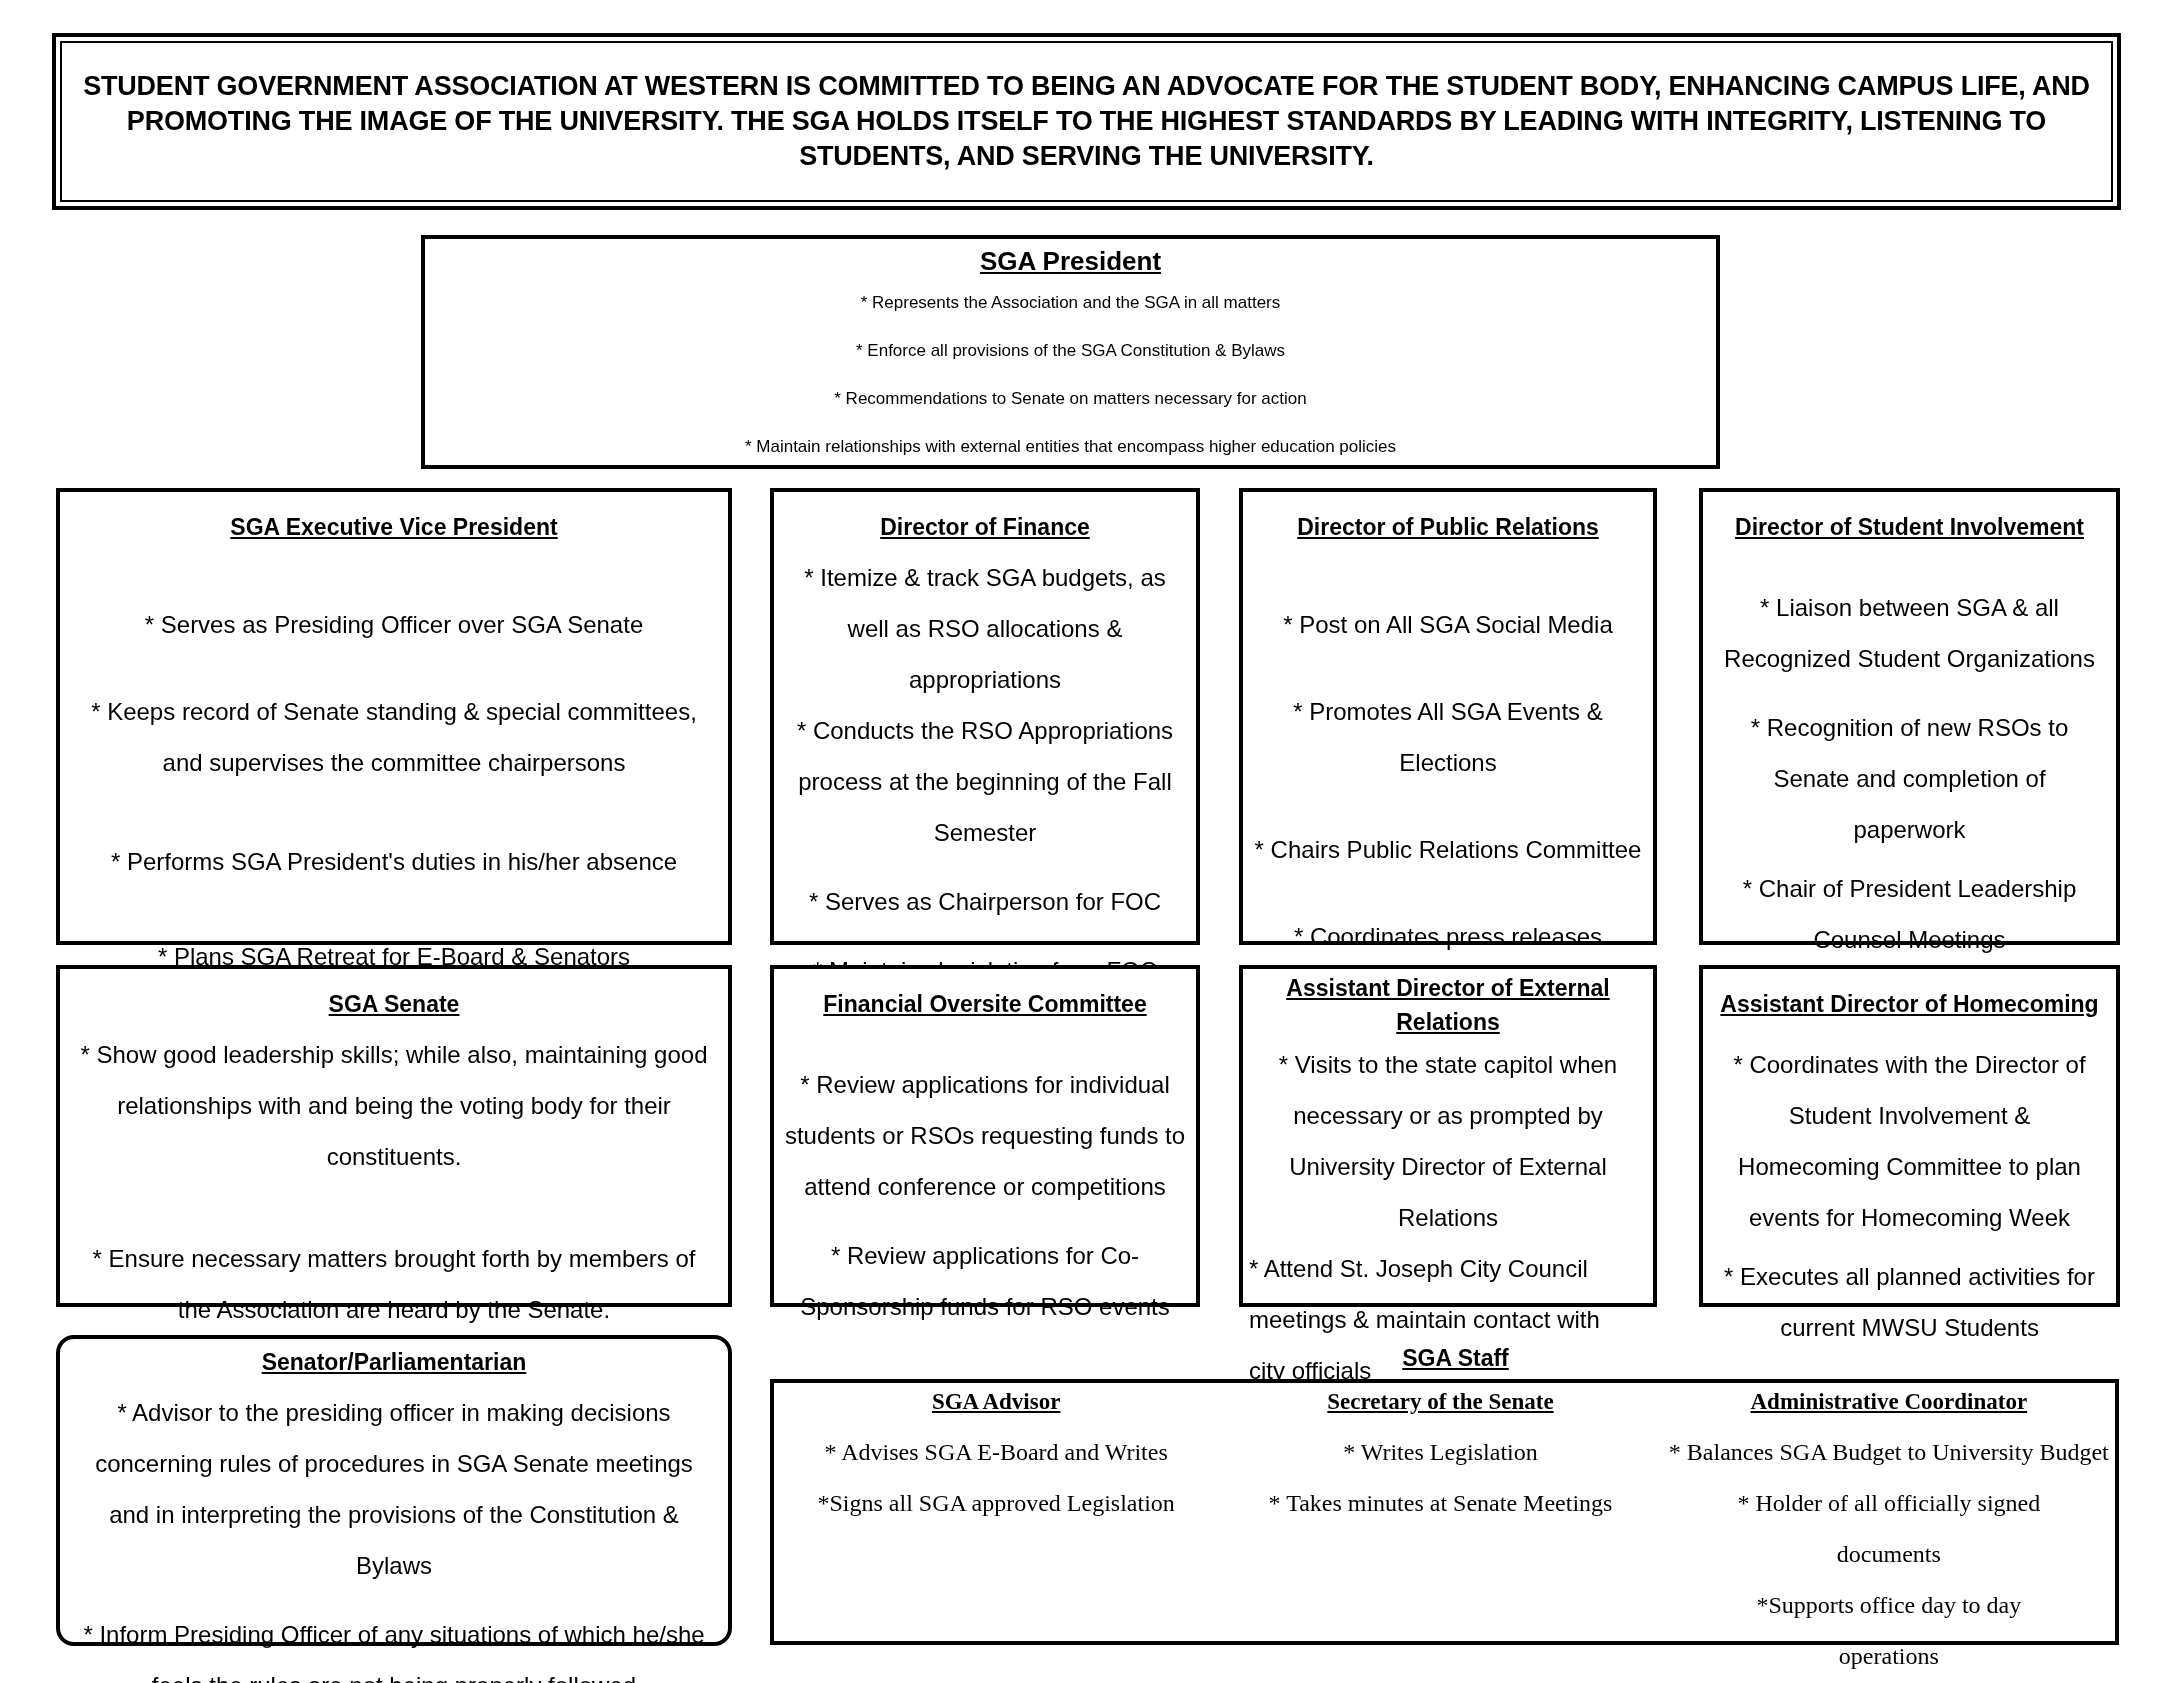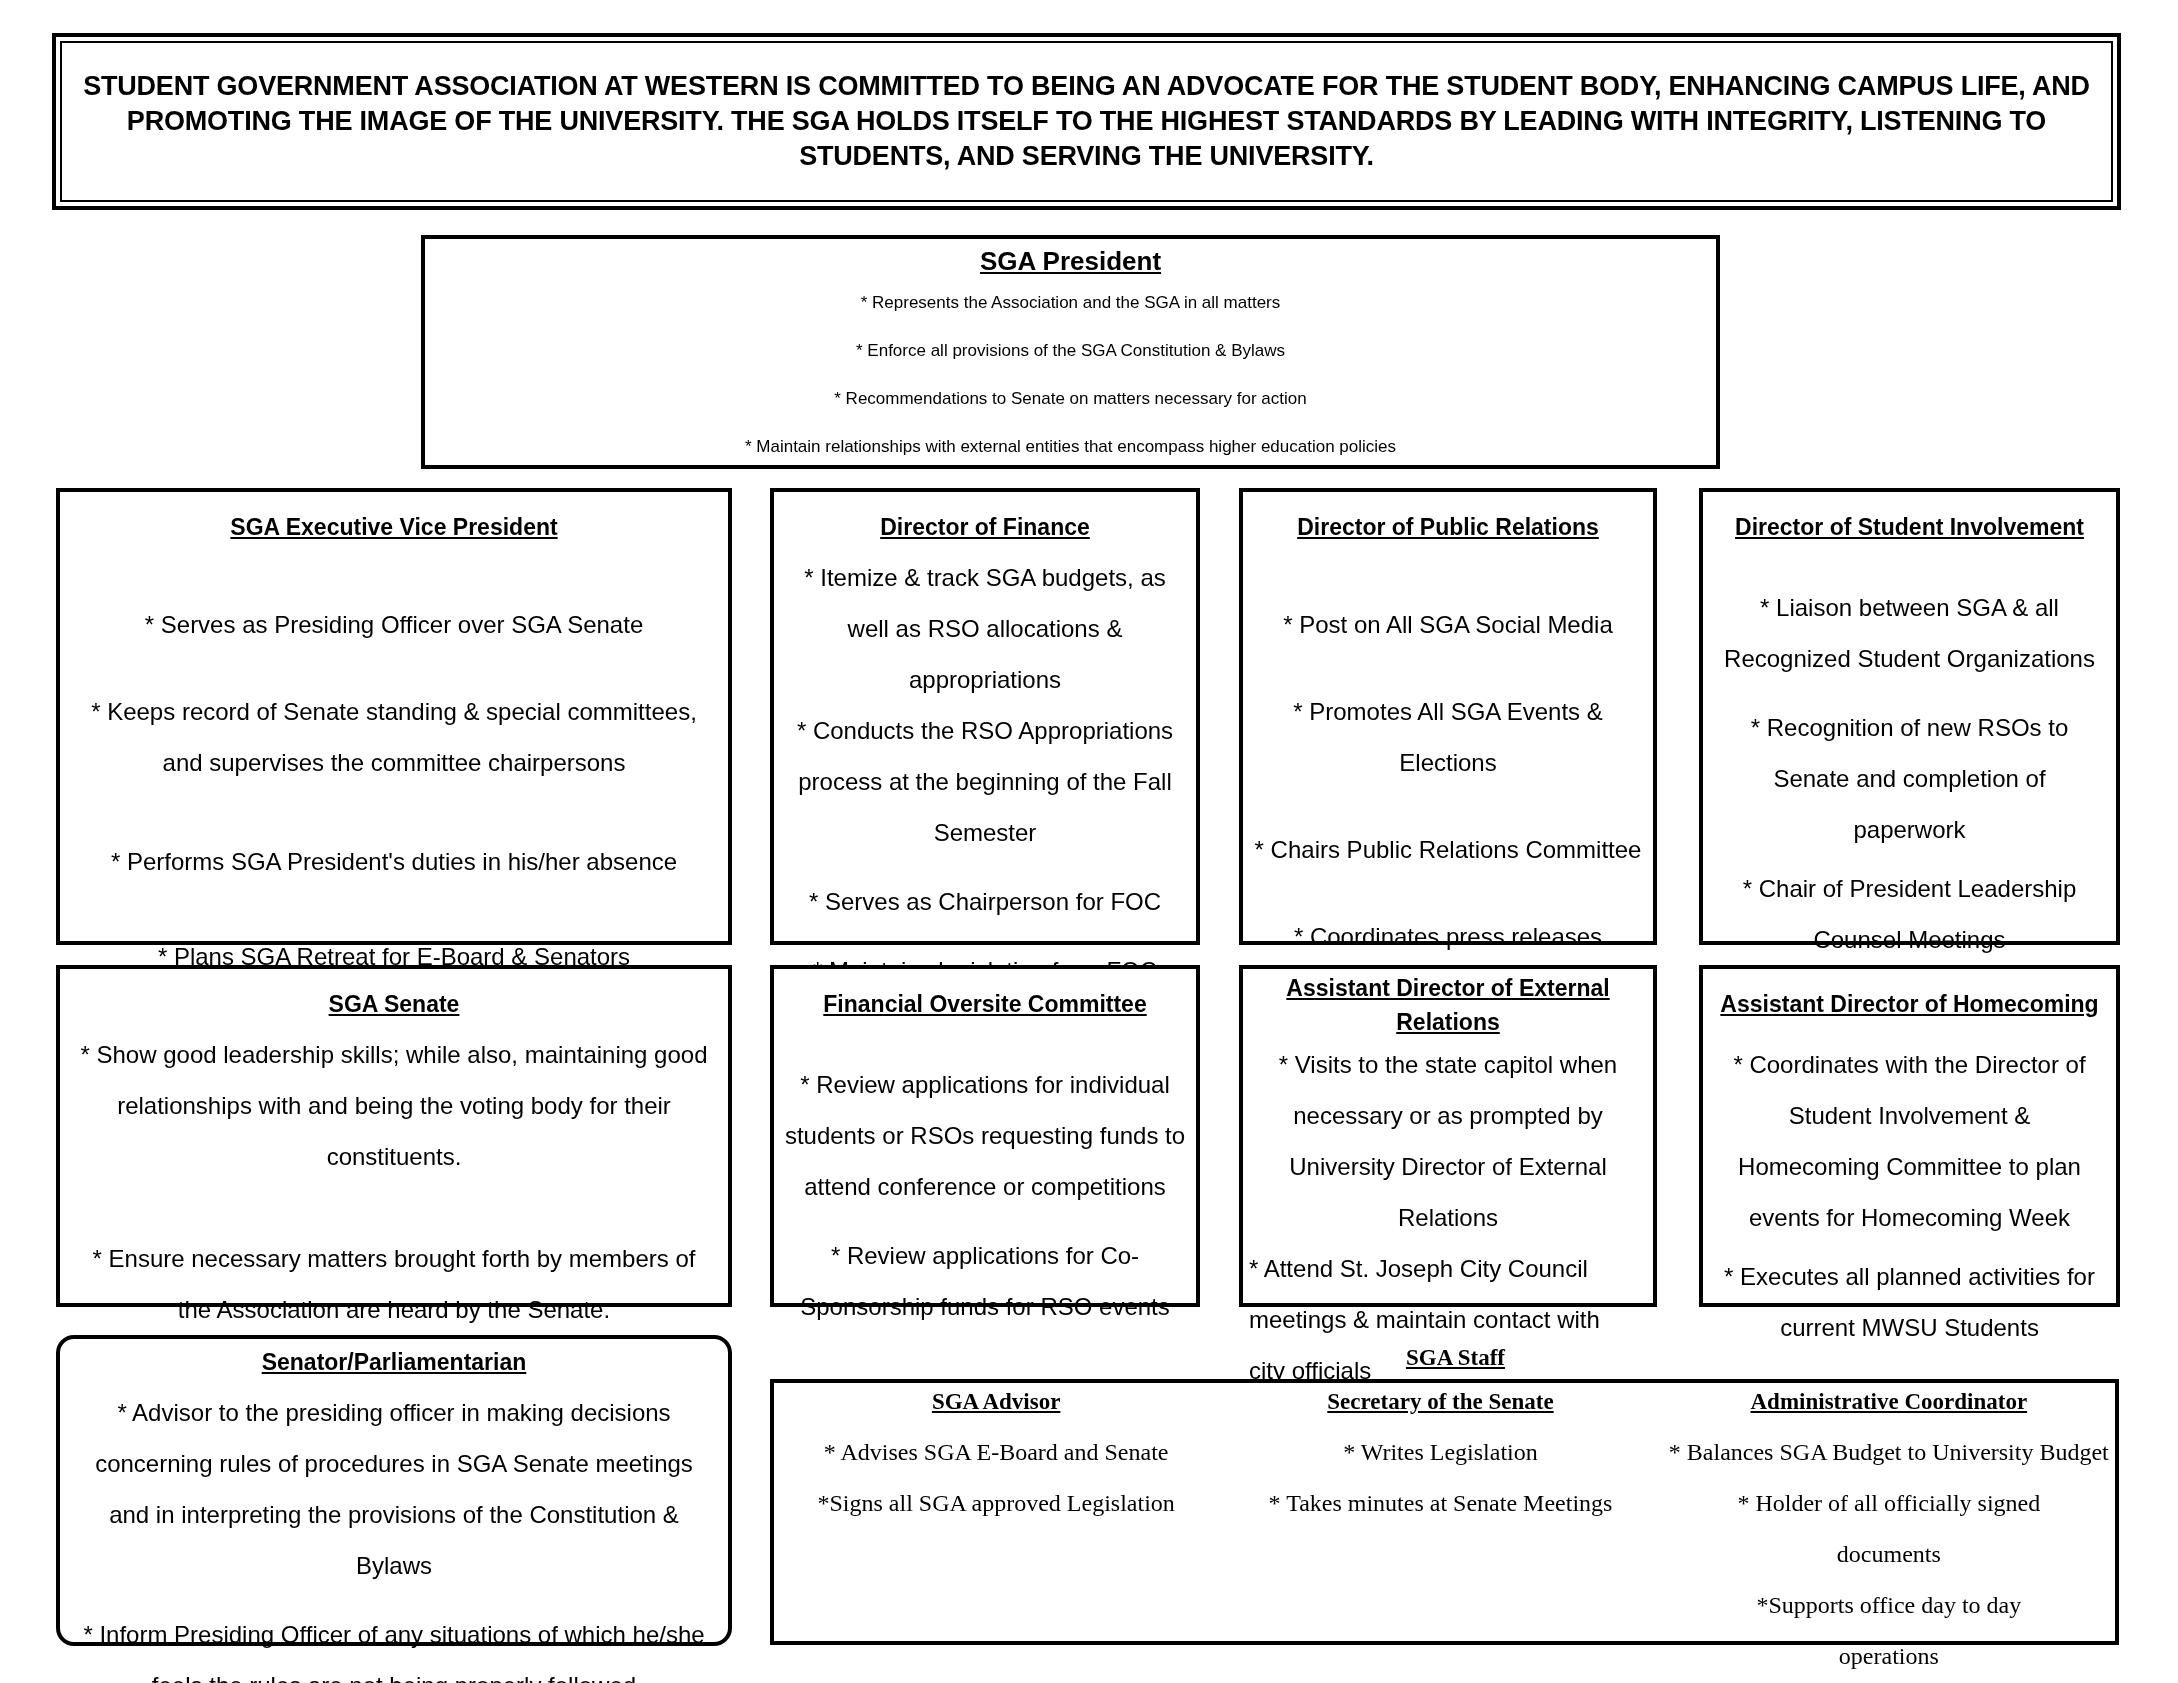--- a/index.html
+++ b/index.html
@@ -28,7 +28,7 @@
   .gap { height: 36px; }
   .gap-s { height: 18px; }
   .gap-xs { height: 8px; }
-  .staff-label { position: absolute; left: 1396px; top: 1341px; width: 119px; text-align: center; font-family: Liberation Serif, serif; }
+  .staff-label { position: absolute; left: 1396px; top: 1341px; width: 119px; text-align: center; }
   .staff-box { left: 770px; top: 1379px; width: 1349px; height: 266px; display: flex; padding-top: 2px; font-family: Liberation Serif, serif; }
   .staff-col { flex: 1; text-align: center; }
   .left-align { text-align: left; }

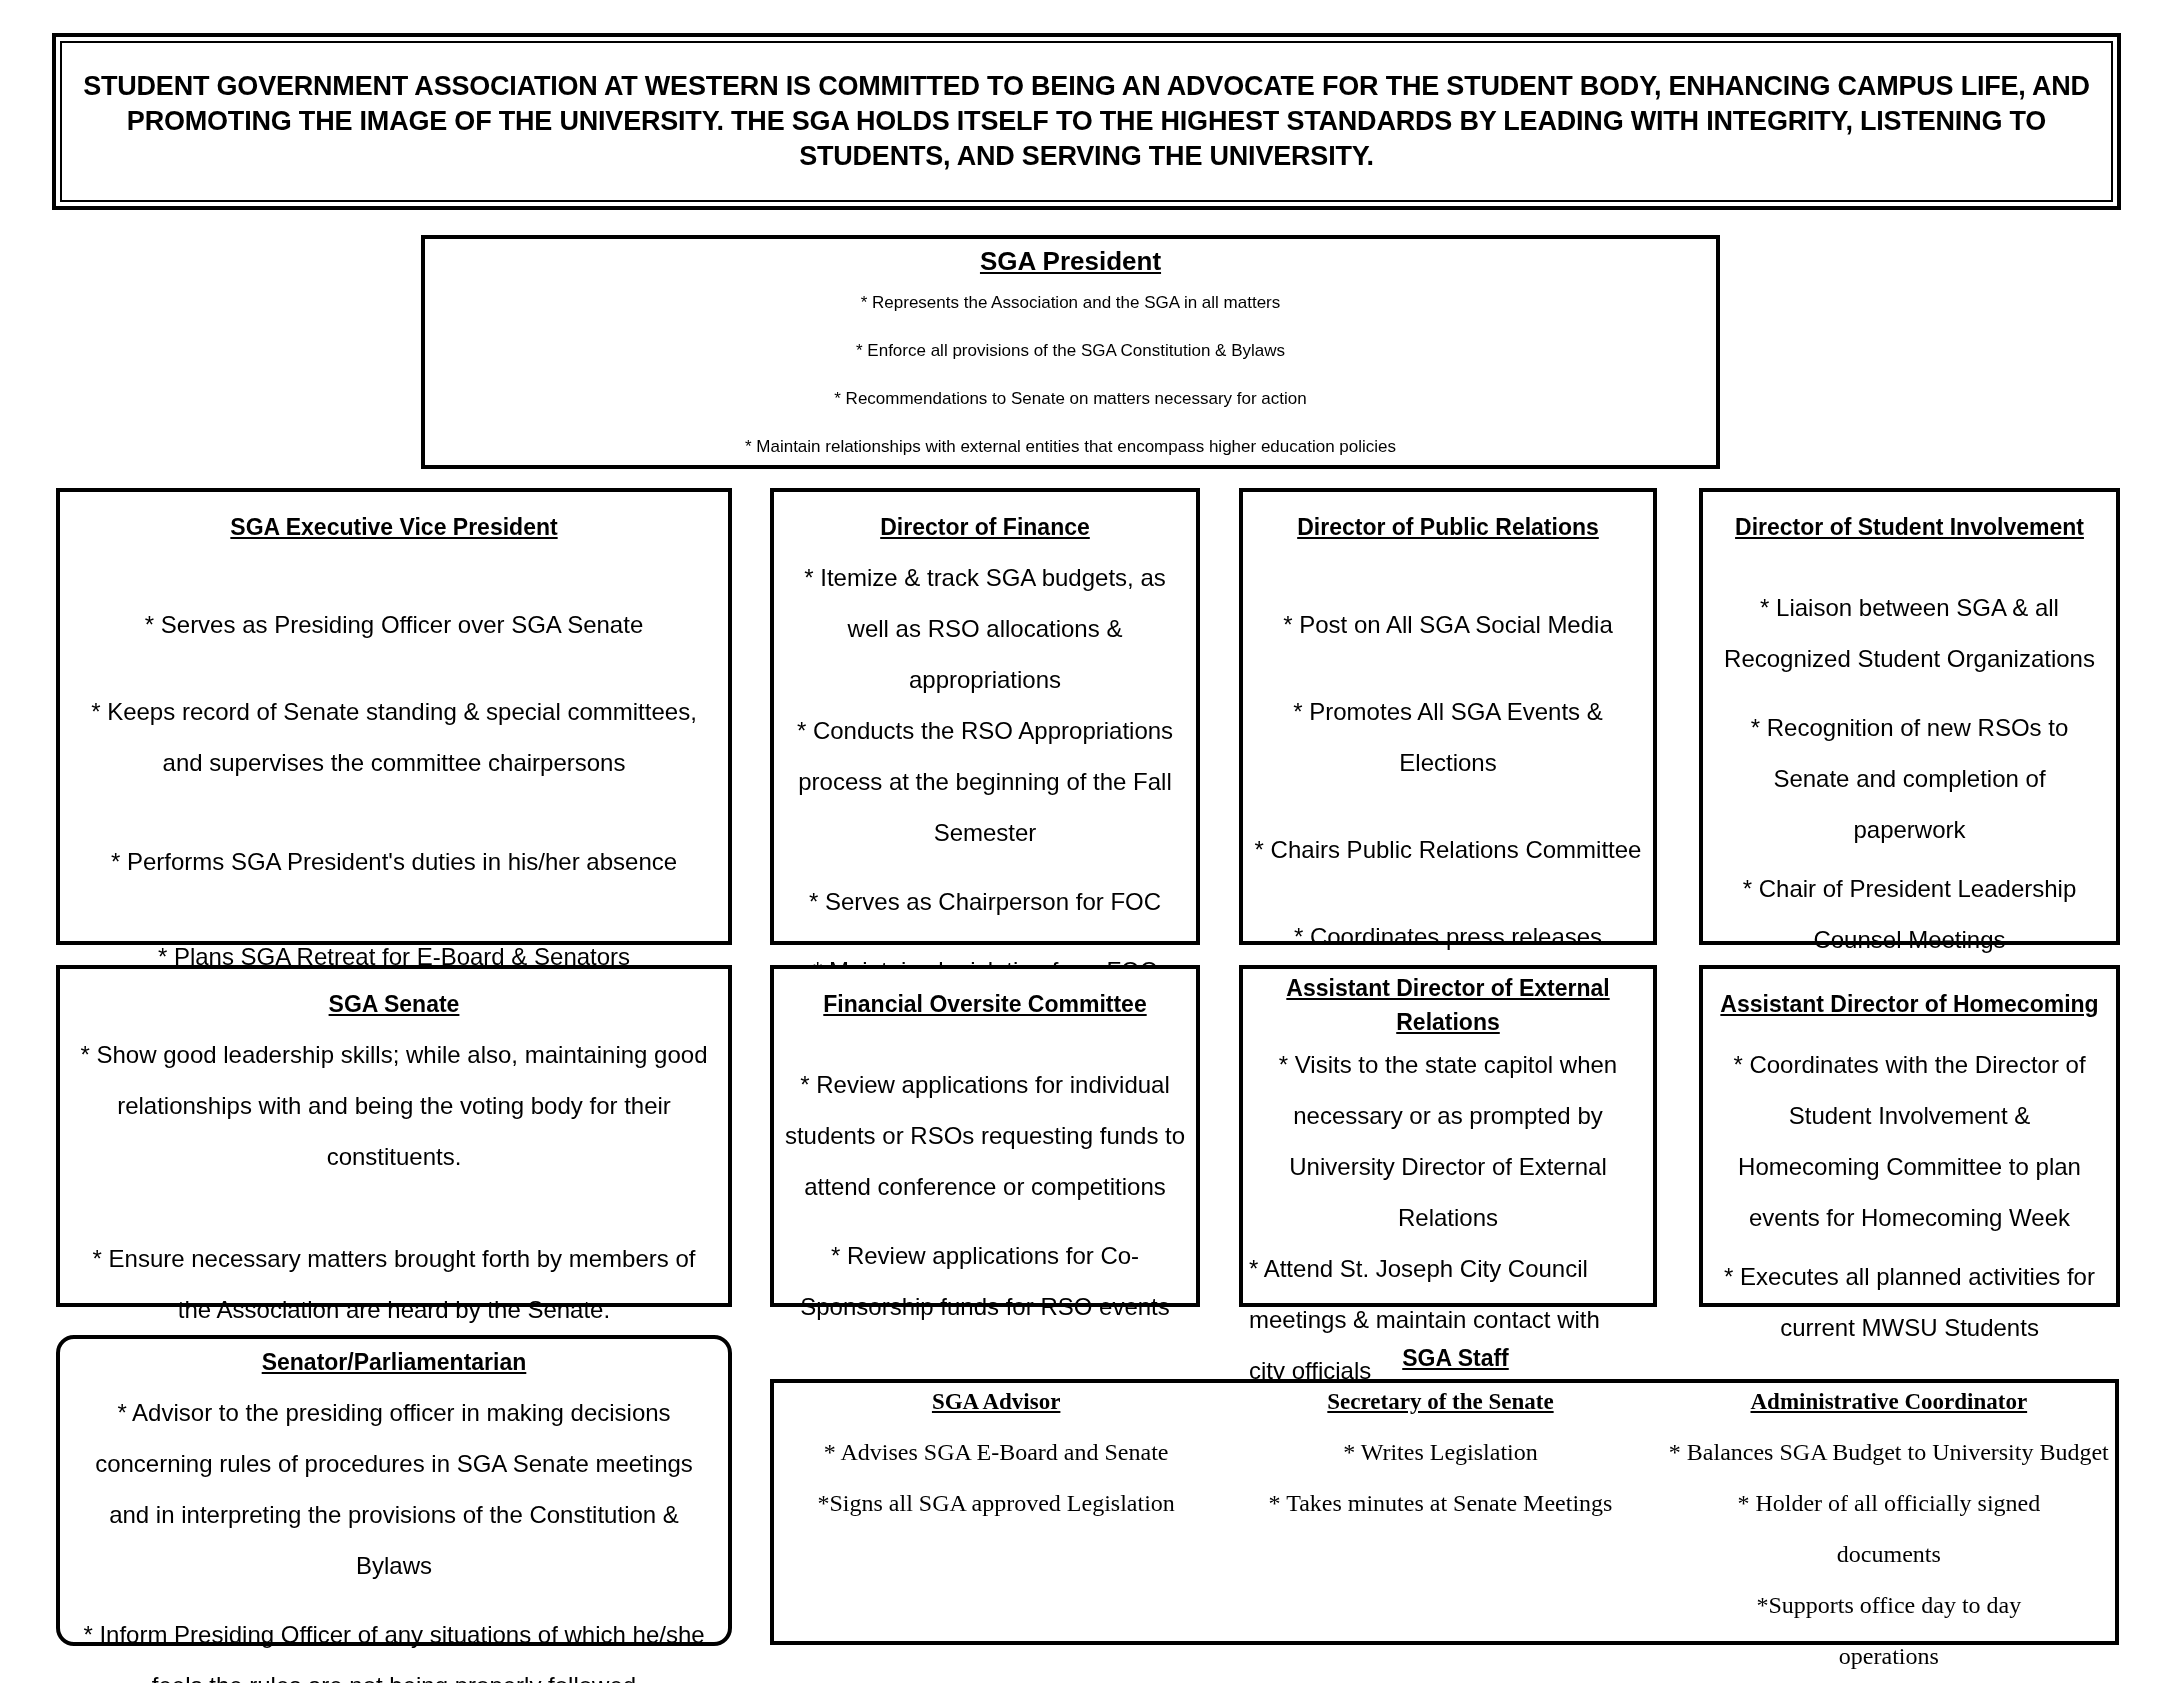--- a/index.html
+++ b/index.html
@@ -157,7 +157,7 @@
   <div class="staff-col">
     <div class="title">SGA Advisor</div>
     <div class="gap-xs"></div>
-    <div class="item">* Advises SGA E-Board and Senate</div>
+    <div class="item">* Advises SGA E-Board and Writes</div>
     <div class="item">*Signs all SGA approved Legislation</div>
   </div>
   <div class="staff-col">

